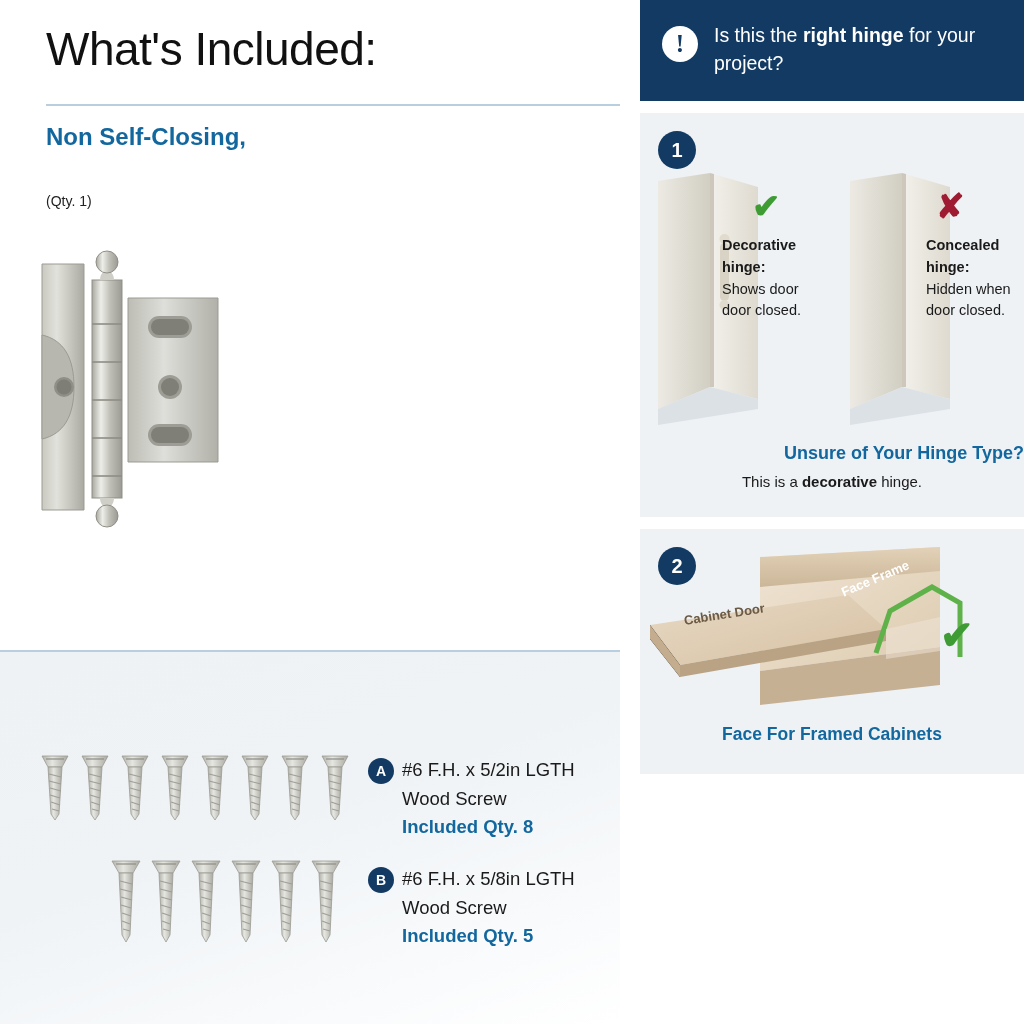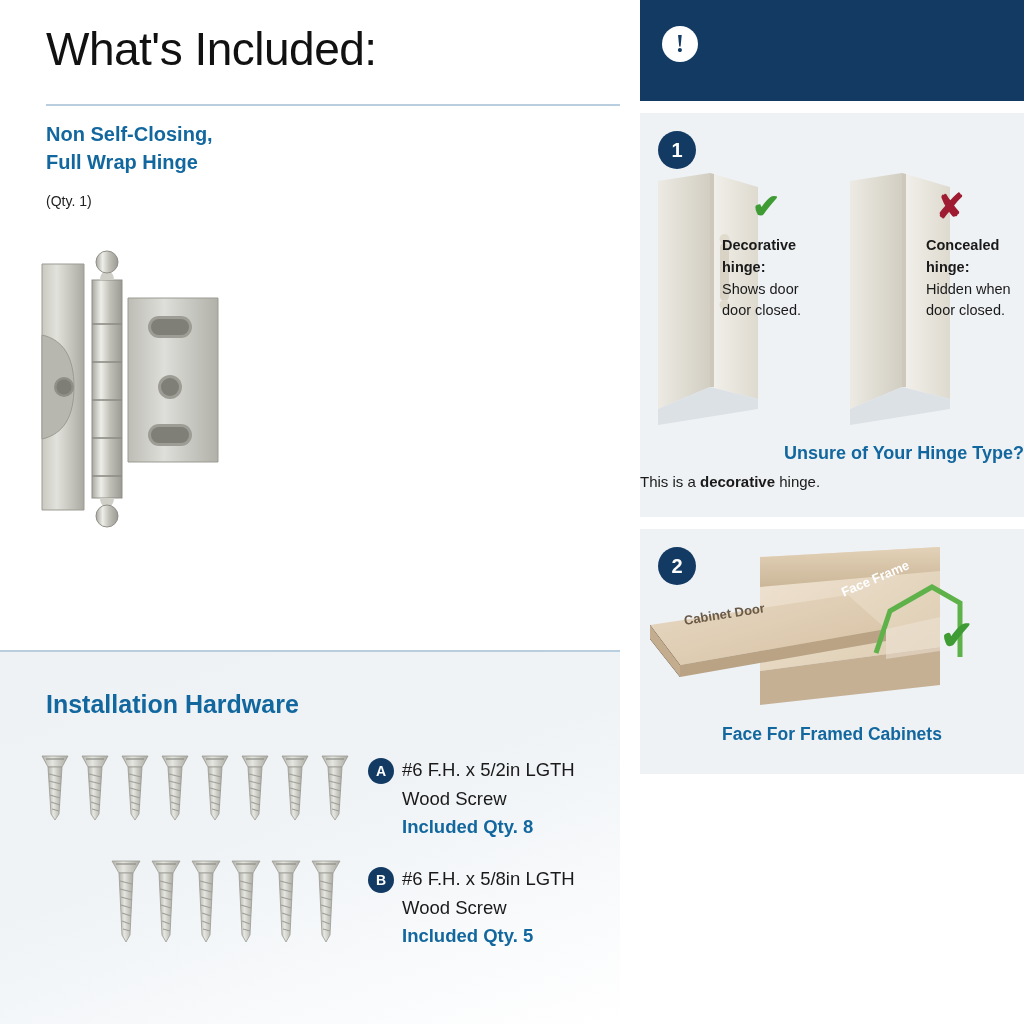--- a/index.html
+++ b/index.html
@@ -557,6 +557,9 @@
 
     <div class="hdr">
       <div class="hdr-icon">!</div>
+      <div class="hdr-text">
+        <span>Is this the </span><b>right hinge</b><span> for your project?</span>
+      </div>
     </div>
 
     <div class="card card-1">

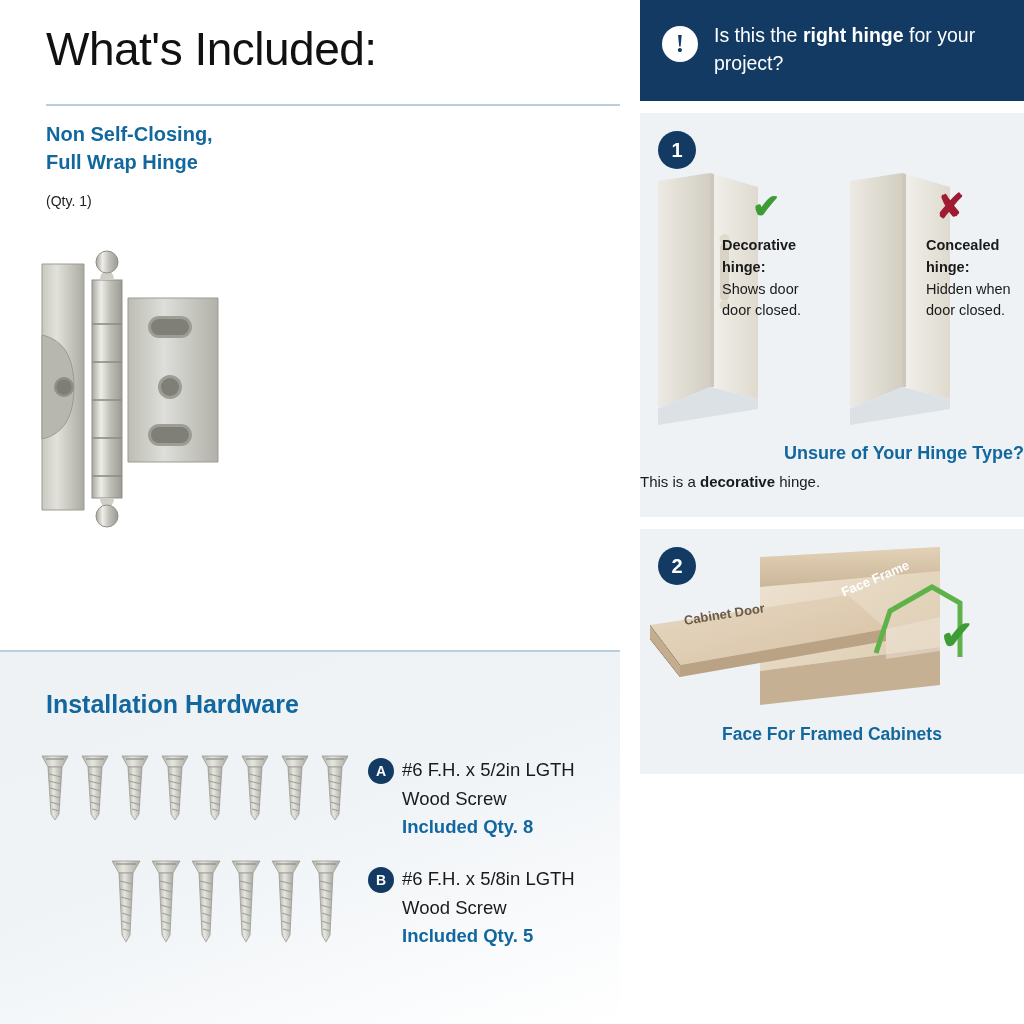--- a/index.html
+++ b/index.html
@@ -47,7 +47,7 @@
   .prod-name {
     position: absolute;
     left: 46px; top: 120px;
-    font-size: 20px;
+    font-size: 24px;
     font-weight: bold;
     color: #12679e;
     line-height: 1.42;

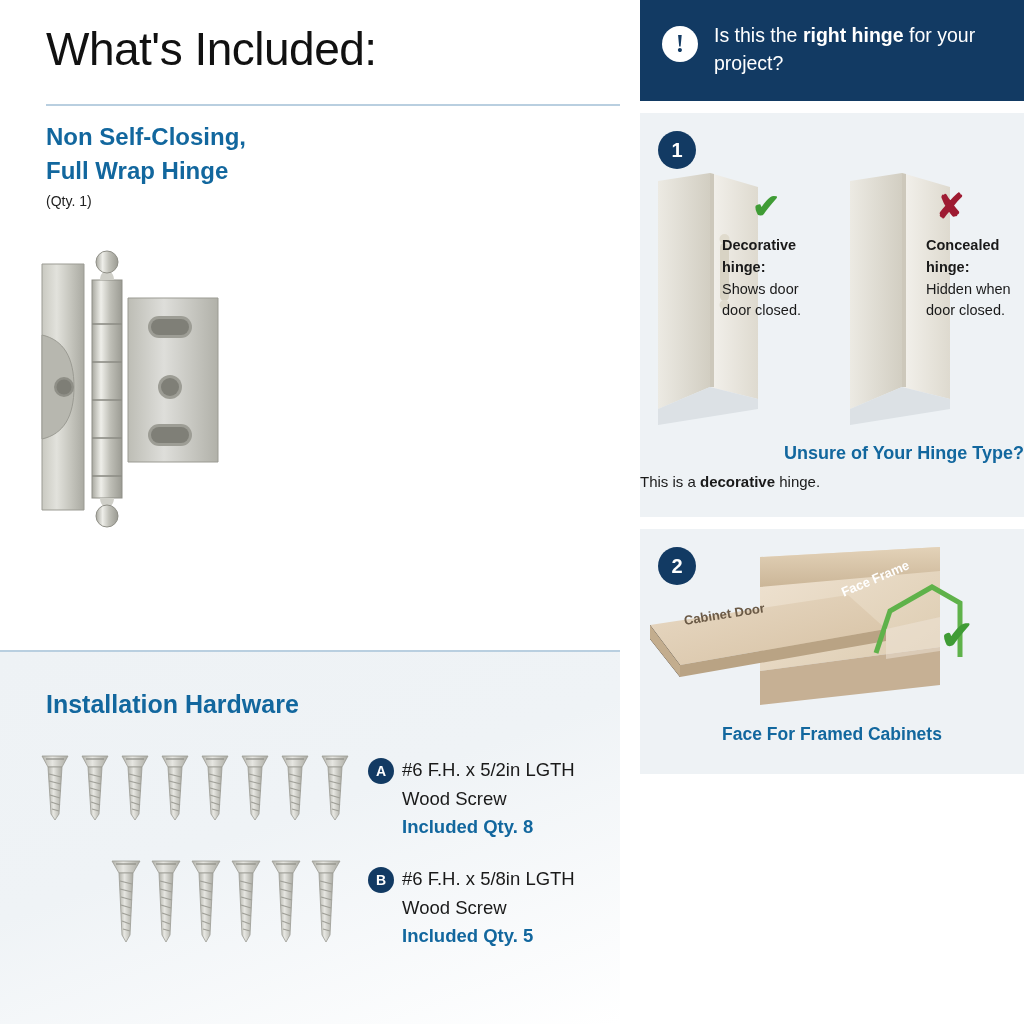--- a/index.html
+++ b/index.html
@@ -262,7 +262,6 @@
 
     <div class="prod-name">
       <div>Non Self-Closing,</div>
-      <div>Full Wrap Hinge</div>
     </div>
 
     <div class="prod-qty">(Qty. 1)</div>

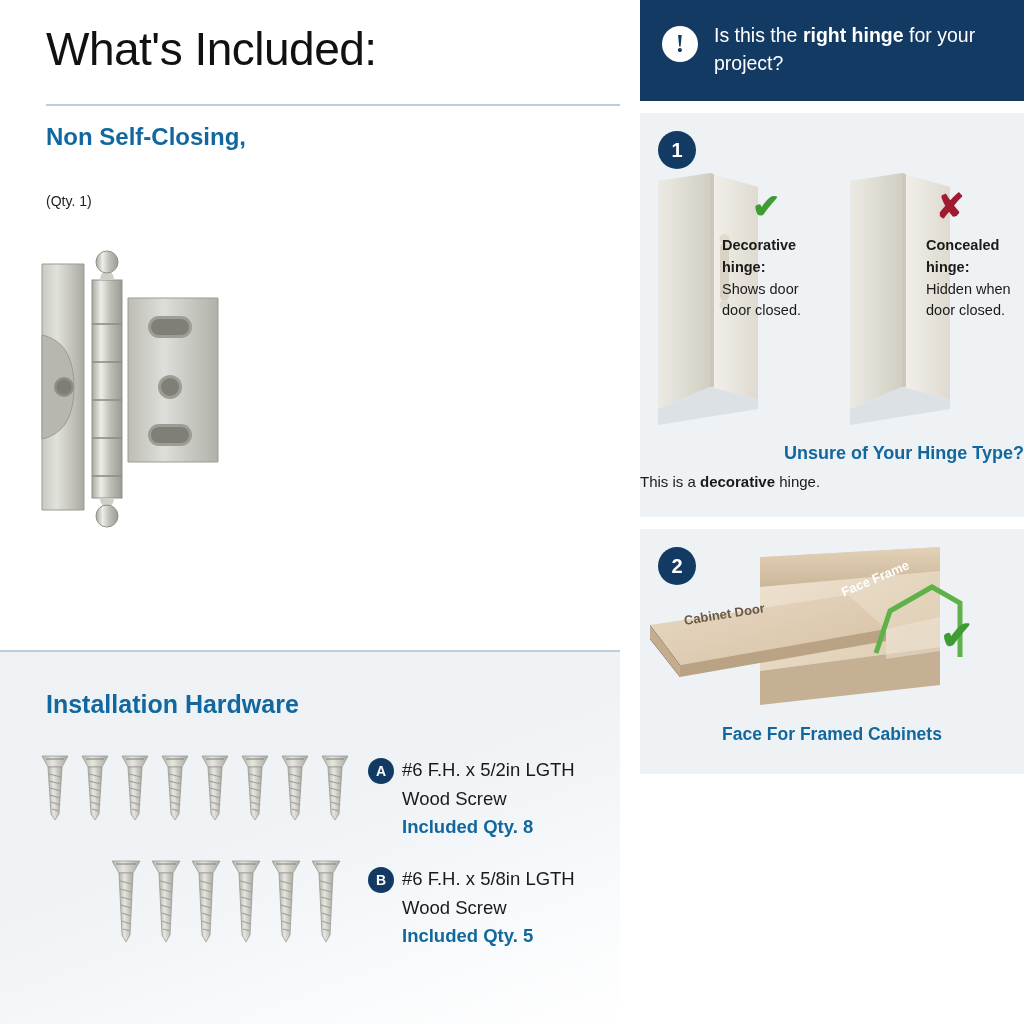--- a/index.html
+++ b/index.html
@@ -219,7 +219,7 @@
     position: absolute;
     left: 0; top: 360px;
     width: 384px;
-    text-align: left;
+    text-align: center;
     font-size: 15px;
     color: #1a1a1a;
   }

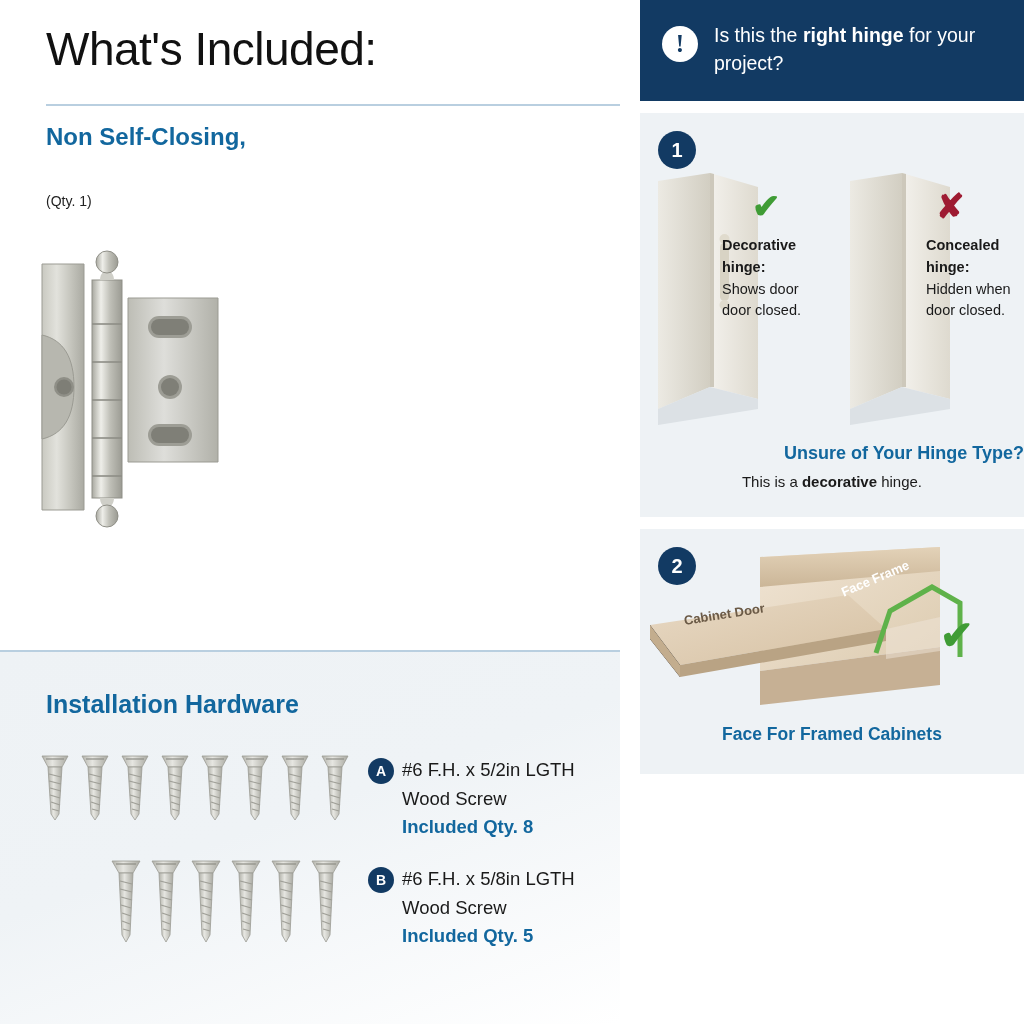--- a/index.html
+++ b/index.html
@@ -318,7 +318,6 @@
     <div class="rule-mid"></div>
 
     <div class="hw-panel">
-      <div class="hw-title">Installation Hardware</div>
 
       <div class="screw-row-a">
         <svg width="330" height="80" viewBox="0 0 330 80">

